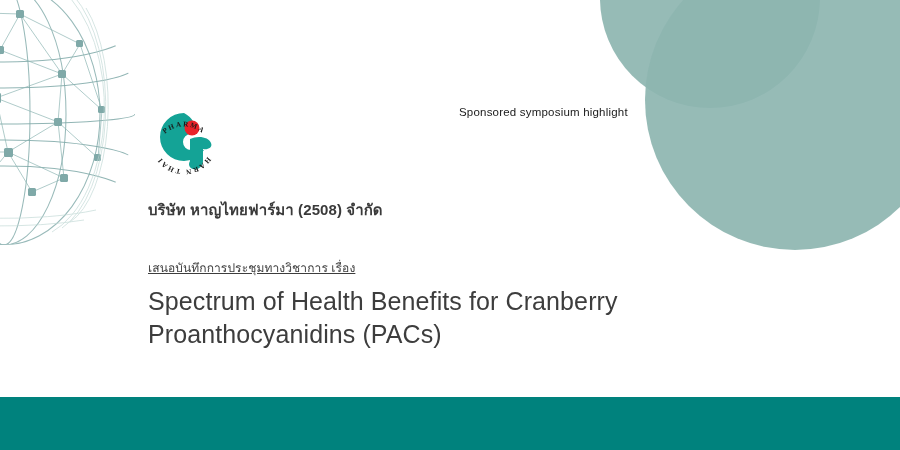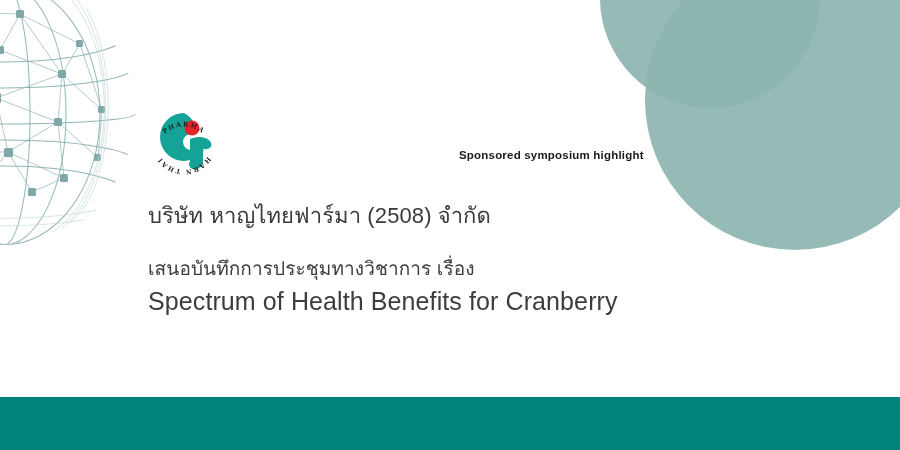--- a/index.html
+++ b/index.html
@@ -48,11 +48,10 @@
     left: 459px;
     top: 106px;
     font-size: 11.5px;
-    font-weight: bold;
+    font-weight: normal;
     color: #1a1a1a;
     letter-spacing: 0.2px;
     white-space: nowrap;
-    margin-top: 43px;
   }
 
   

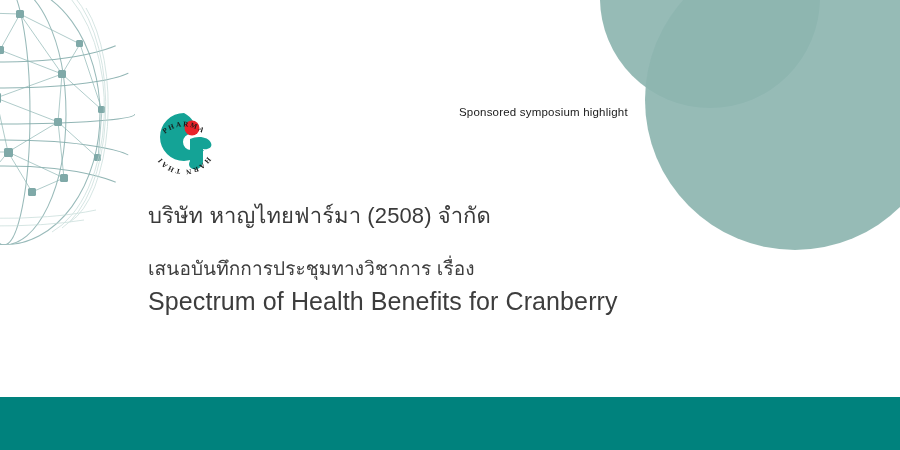--- a/index.html
+++ b/index.html
@@ -69,8 +69,8 @@
     position: absolute;
     left: 148px;
     top: 198px;
-    font-size: 22px;
-    font-weight: 400;
+    font-size: 15px;
+    font-weight: 700;
     color: #3a3a3a;
     white-space: nowrap;
     letter-spacing: 0.1px;

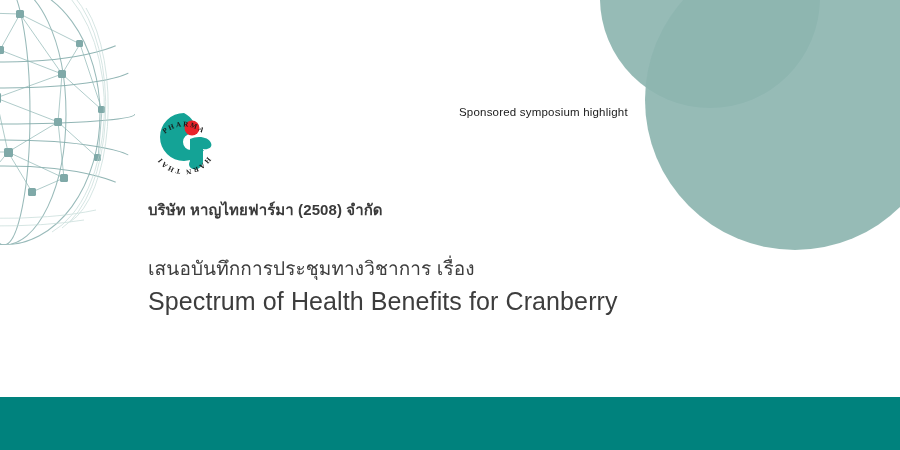--- a/index.html
+++ b/index.html
@@ -90,7 +90,7 @@
     letter-spacing: 0.1px;
     white-space: nowrap;
   }
-  .title-line.thai { font-size: 19px; }
+  .title-line.thai { font-size: 12px; text-decoration: underline; }
 
   
   .bottom-bar {

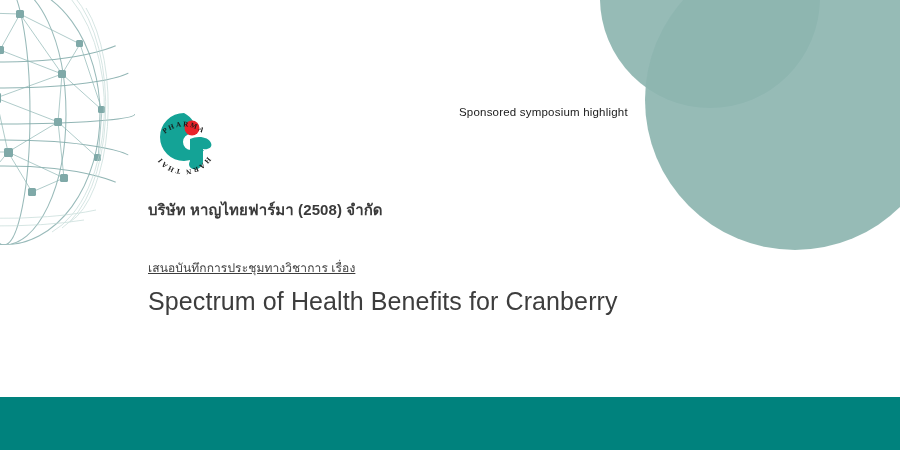--- a/index.html
+++ b/index.html
@@ -240,6 +240,7 @@
   <div class="title-block">
     <div class="title-line thai">เสนอบันทึกการประชุมทางวิชาการ เรื่อง</div>
     <div class="title-line">Spectrum of Health Benefits for Cranberry</div>
+    <div class="title-line">Proanthocyanidins (PACs)</div>
   </div>
 
   <div class="bottom-bar"></div>

